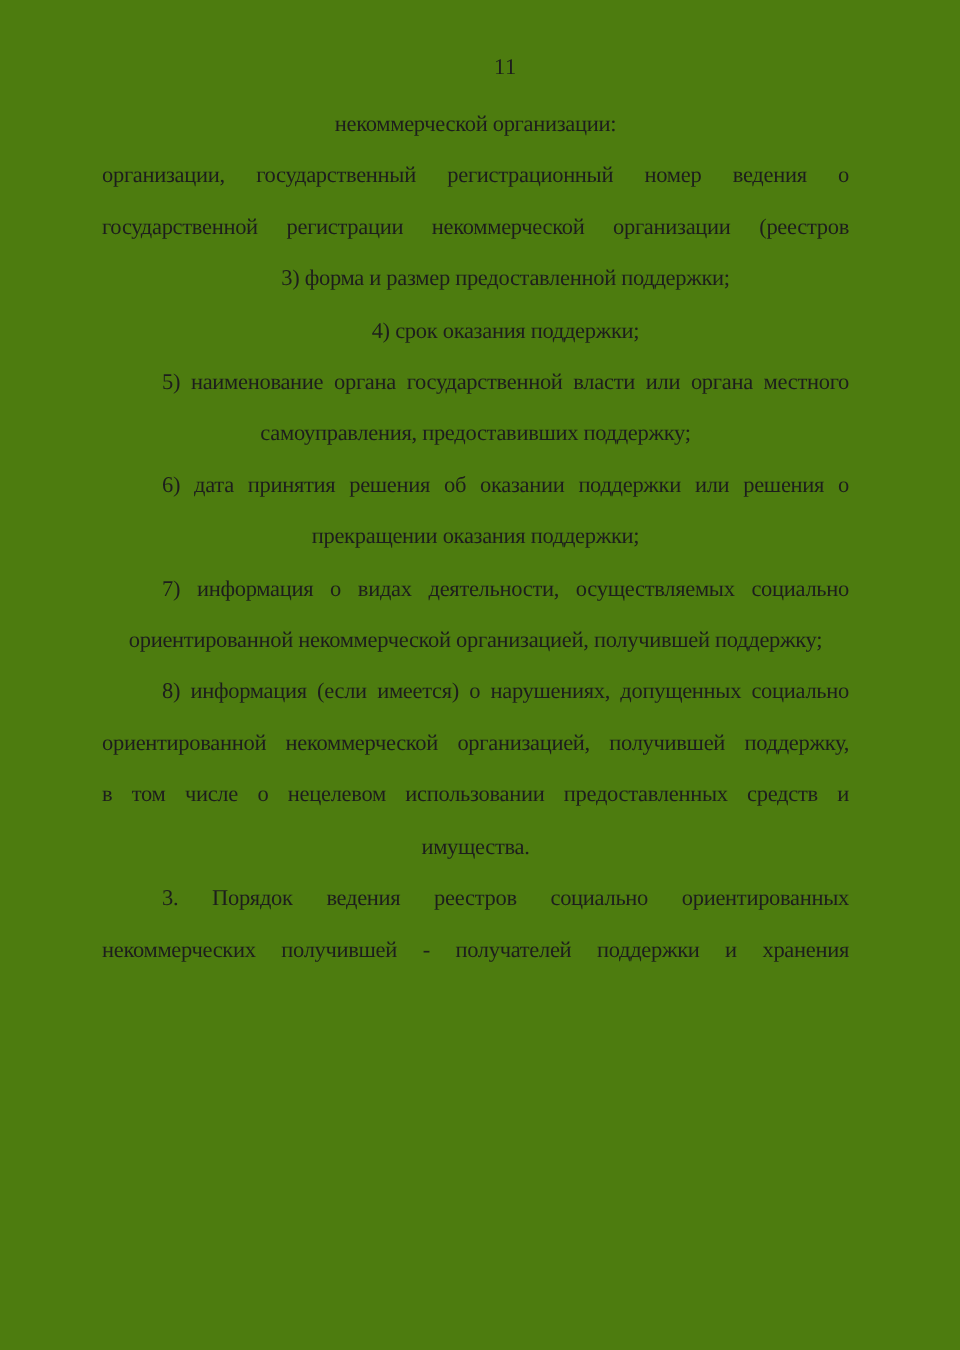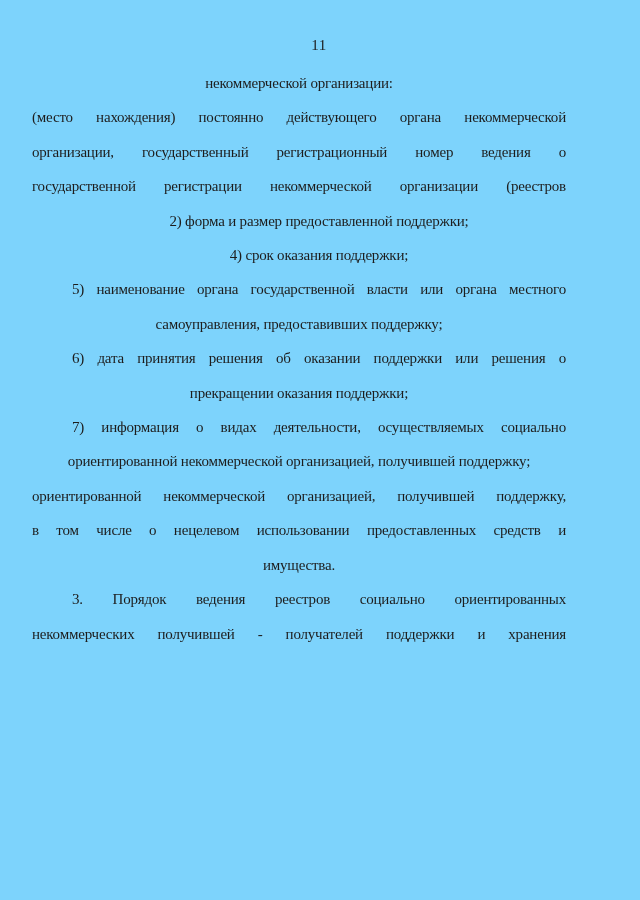--- a/index.html
+++ b/index.html
@@ -17,9 +17,9 @@
     box-sizing: border-box;
     width: 640px;
     height: 900px;
-    padding: 36px 74px 0 32px;
+    padding: 36px 74px 0 68px;
     overflow: hidden;
-    background: #7dd3fc;
+    background: #4d7c0f;
   }
   .page-number {
     text-align: center;

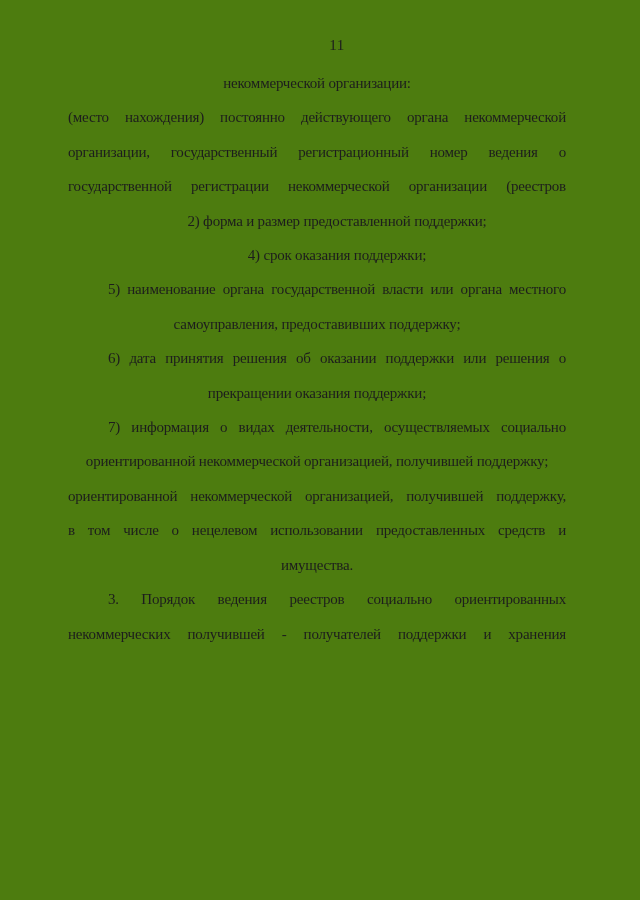--- a/index.html
+++ b/index.html
@@ -53,7 +53,6 @@
   <div class="page-number">11</div>
   <div class="doc-body">
       <div class="line">некоммерческой организации:</div>
-      <div class="line justify">(место нахождения) постоянно действующего органа некоммерческой</div>
       <div class="line justify">организации, государственный регистрационный номер ведения о</div>
       <div class="line justify">государственной регистрации некоммерческой организации (реестров</div>
       <div class="line indent">2) форма и размер предоставленной поддержки;</div>

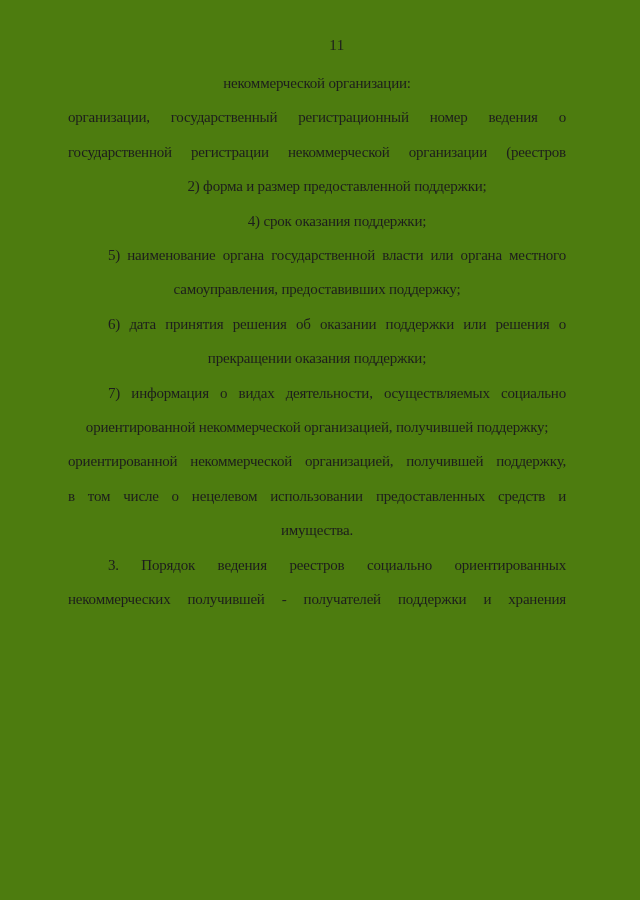--- a/index.html
+++ b/index.html
@@ -55,7 +55,7 @@
       <div class="line">некоммерческой организации:</div>
       <div class="line justify">организации, государственный регистрационный номер ведения о</div>
       <div class="line justify">государственной регистрации некоммерческой организации (реестров</div>
-      <div class="line indent">2) форма и размер предоставленной поддержки;</div>
+      <div class="line indent">3) форма и размер предоставленной поддержки;</div>
       <div class="line indent">4) срок оказания поддержки;</div>
       <div class="line indent justify">5) наименование органа государственной власти или органа местного</div>
       <div class="line">самоуправления, предоставивших поддержку;</div>

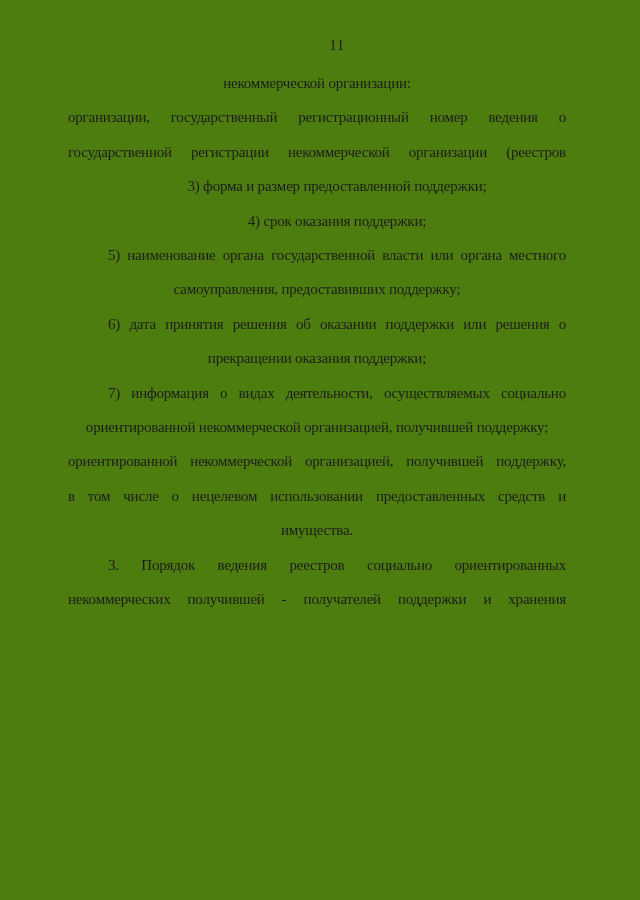--- a/index.html
+++ b/index.html
@@ -63,6 +63,7 @@
       <div class="line">прекращении оказания поддержки;</div>
       <div class="line indent justify">7) информация о видах деятельности, осуществляемых социально</div>
       <div class="line">ориентированной некоммерческой организацией, получившей поддержку;</div>
+      <div class="line indent justify">8) информация (если имеется) о нарушениях, допущенных социально</div>
       <div class="line justify">ориентированной некоммерческой организацией, получившей поддержку,</div>
       <div class="line justify">в том числе о нецелевом использовании предоставленных средств и</div>
       <div class="line">имущества.</div>

